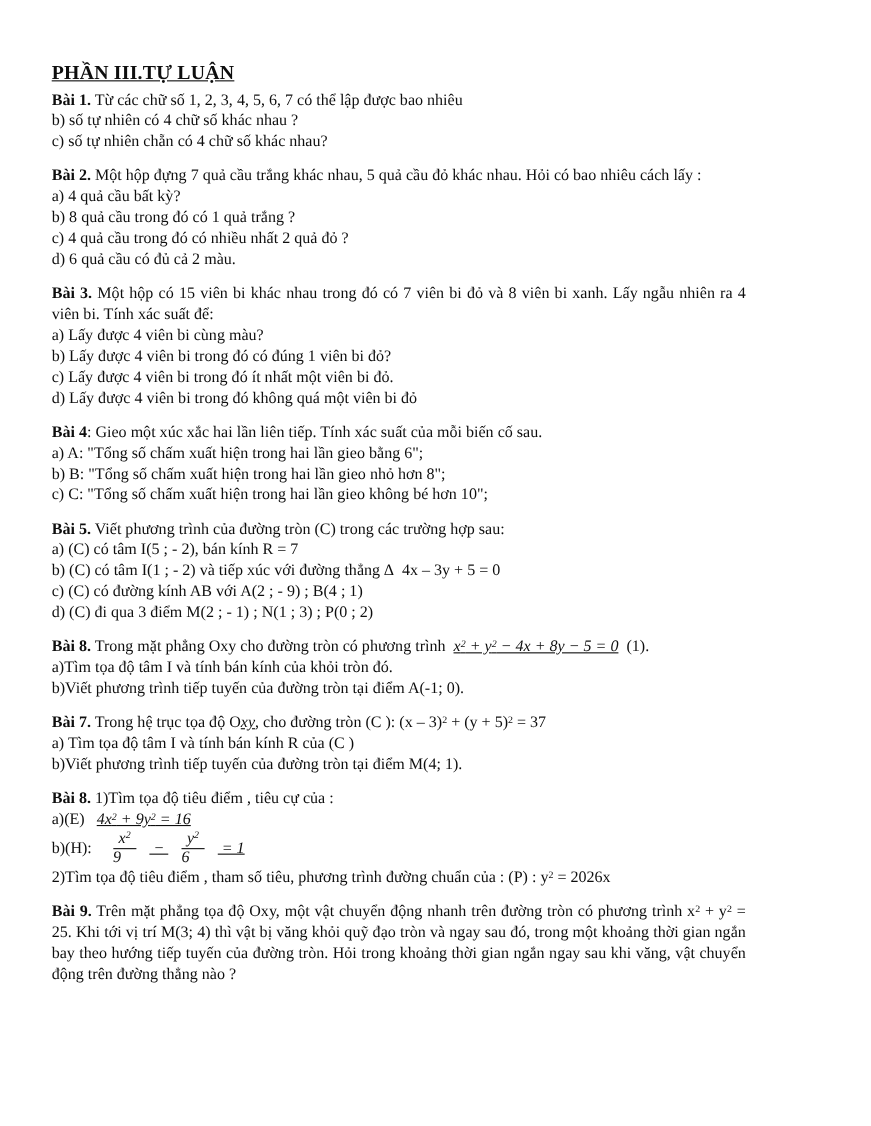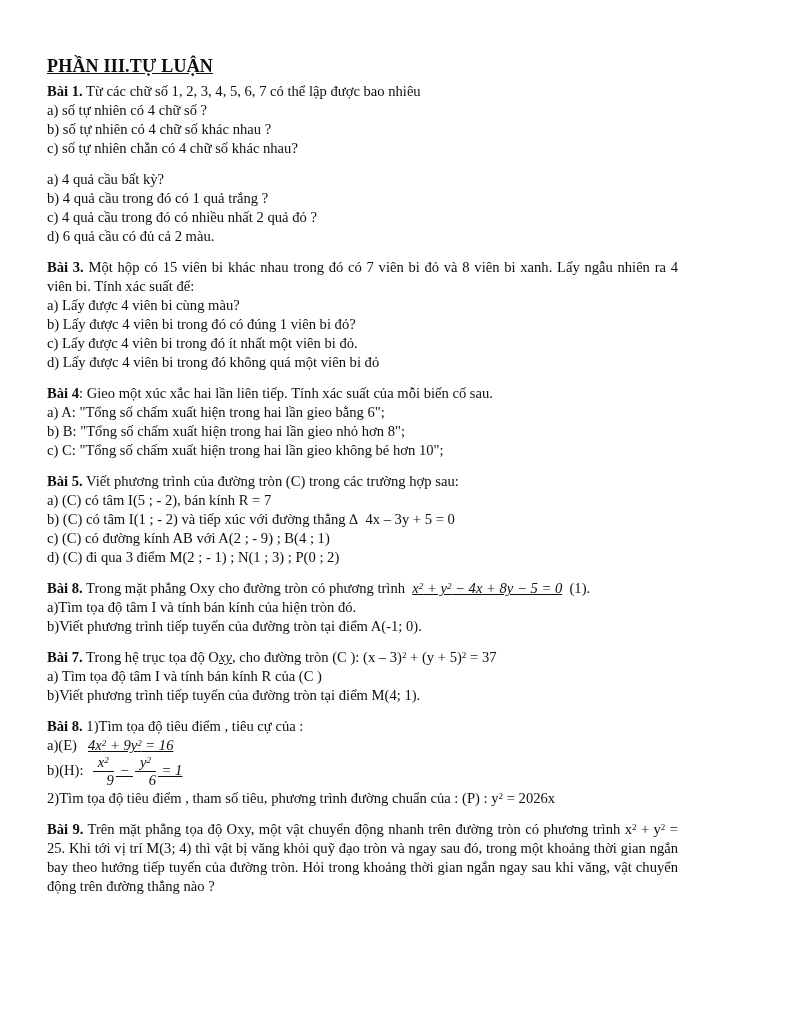--- a/index.html
+++ b/index.html
@@ -73,7 +73,6 @@
   <h1 class="heading">PHẦN III.TỰ LUẬN</h1>
   <div>
       <p class="line"><span class="b">Bài 1.</span><span> Từ các chữ số 1, 2, 3, 4, 5, 6, 7 có thể lập được bao nhiêu</span></p>
-      <p class="line"><span>a) số tự nhiên có 4 chữ số ?</span></p>
       <p class="line"><span>b) số tự nhiên có 4 chữ số khác nhau ?</span></p>
       <p class="line"><span>c) số tự nhiên chẵn có 4 chữ số khác nhau?</span></p>
       <div class="spacer"></div>

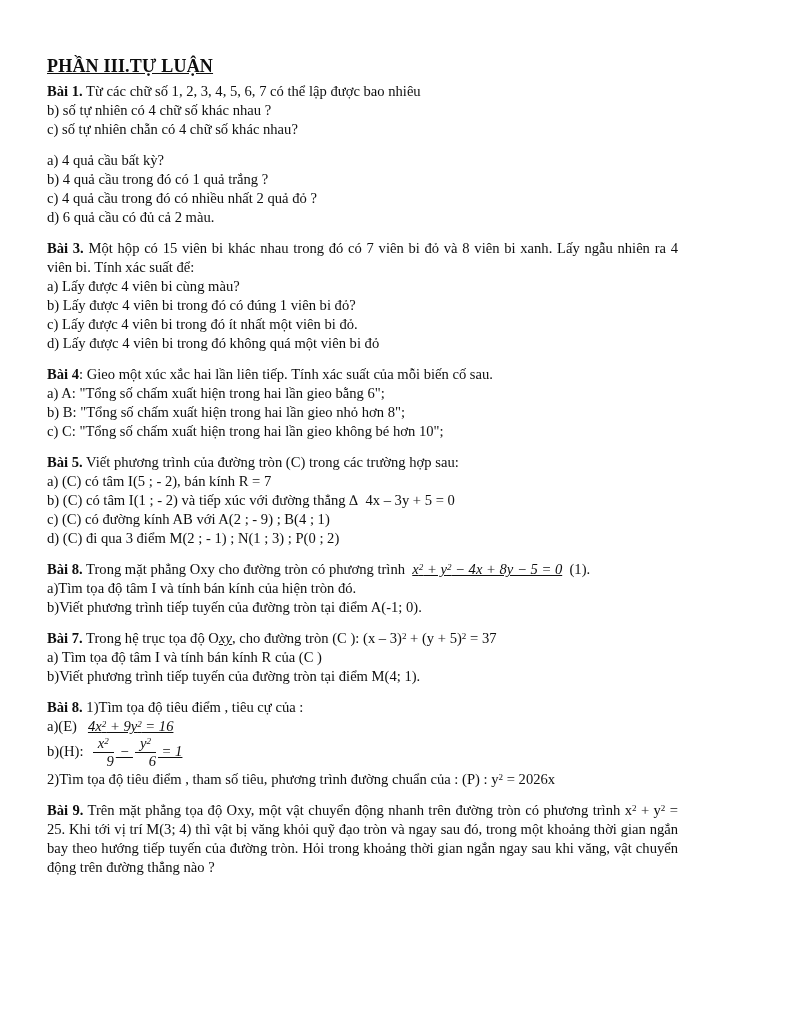--- a/index.html
+++ b/index.html
@@ -76,6 +76,7 @@
       <p class="line"><span>b) số tự nhiên có 4 chữ số khác nhau ?</span></p>
       <p class="line"><span>c) số tự nhiên chẵn có 4 chữ số khác nhau?</span></p>
       <div class="spacer"></div>
+      <p class="line"><span class="b">Bài 2.</span><span> Một hộp đựng 7 quả cầu trắng khác nhau, 5 quả cầu đỏ khác nhau. Hỏi có bao nhiêu cách lấy :</span></p>
       <p class="line"><span>a) 4 quả cầu bất kỳ?</span></p>
       <p class="line"><span>b) 4 quả cầu trong đó có 1 quả trắng ?</span></p>
       <p class="line"><span>c) 4 quả cầu trong đó có nhiều nhất 2 quả đỏ ?</span></p>

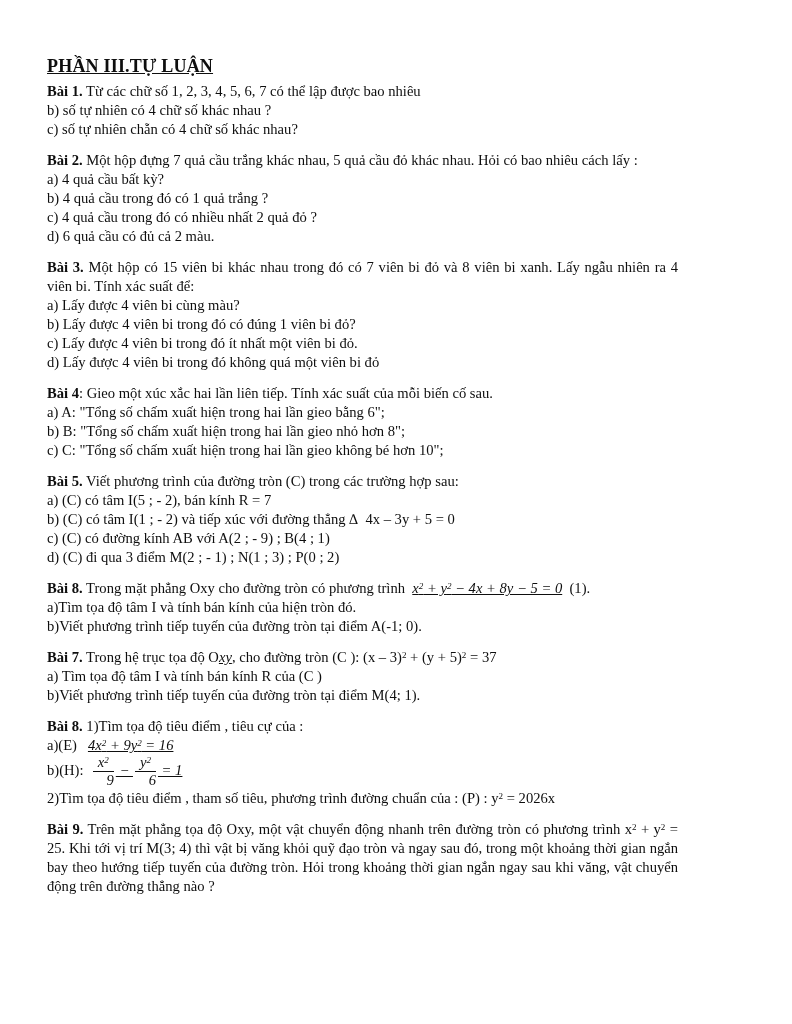--- a/index.html
+++ b/index.html
@@ -78,7 +78,7 @@
       <div class="spacer"></div>
       <p class="line"><span class="b">Bài 2.</span><span> Một hộp đựng 7 quả cầu trắng khác nhau, 5 quả cầu đỏ khác nhau. Hỏi có bao nhiêu cách lấy :</span></p>
       <p class="line"><span>a) 4 quả cầu bất kỳ?</span></p>
-      <p class="line"><span>b) 4 quả cầu trong đó có 1 quả trắng ?</span></p>
+      <p class="line"><span>b) 8 quả cầu trong đó có 1 quả trắng ?</span></p>
       <p class="line"><span>c) 4 quả cầu trong đó có nhiều nhất 2 quả đỏ ?</span></p>
       <p class="line"><span>d) 6 quả cầu có đủ cả 2 màu.</span></p>
       <div class="spacer"></div>

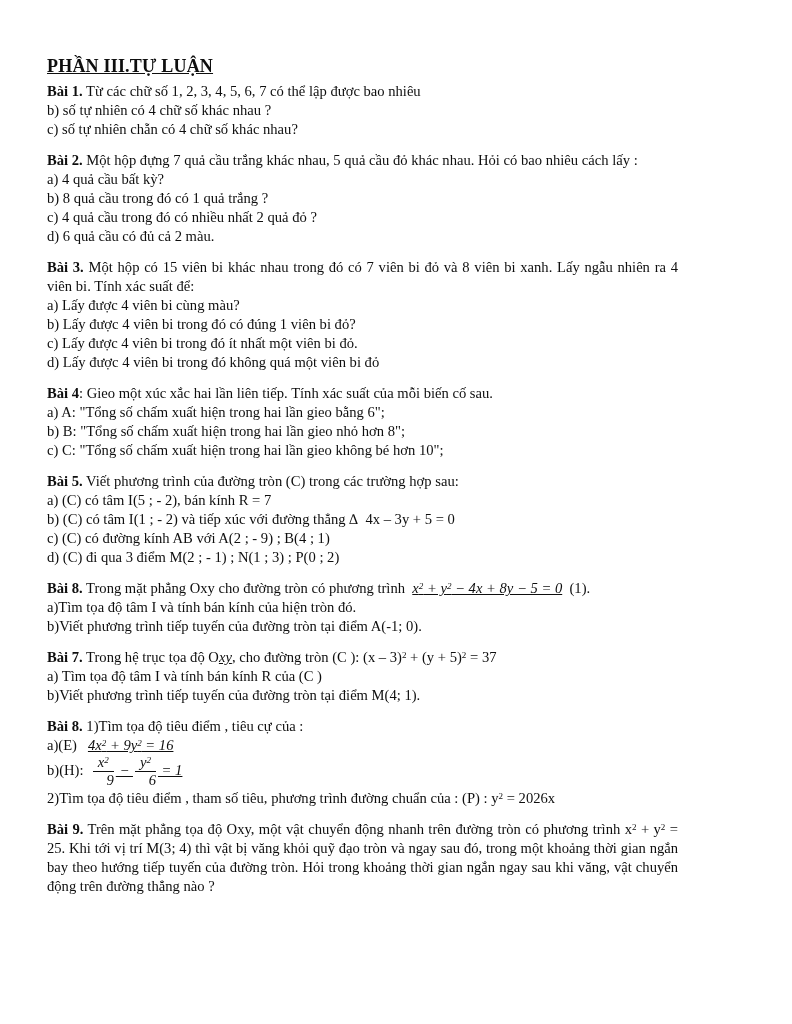--- a/index.html
+++ b/index.html
@@ -100,7 +100,7 @@
       <p class="line"><span>d) (C) đi qua 3 điểm M(2 ; - 1) ; N(1 ; 3) ; P(0 ; 2)</span></p>
       <div class="spacer"></div>
       <p class="line"><span class="b">Bài 8.</span><span> Trong mặt phẳng Oxy cho đường tròn có phương trình&nbsp; </span><span class="i">x<sup>2</sup> + y<sup>2</sup> − 4x + 8y − 5 = 0</span><span>&nbsp; (1).</span></p>
-      <p class="line"><span>a)Tìm tọa độ tâm I và tính bán kính của hiện tròn đó.</span></p>
+      <p class="line"><span>a)Tìm tọa độ tâm I và tính bán kính của khỏi tròn đó.</span></p>
       <p class="line"><span>b)Viết phương trình tiếp tuyến của đường tròn tại điểm A(-1; 0).</span></p>
       <div class="spacer"></div>
       <p class="line"><span class="b">Bài 7.</span><span> Trong hệ trục tọa độ O</span><span class="i">xy</span><span>, cho đường tròn (C ): (x – 3)<sup>2</sup> + (y + 5)<sup>2</sup> = 37</span></p>

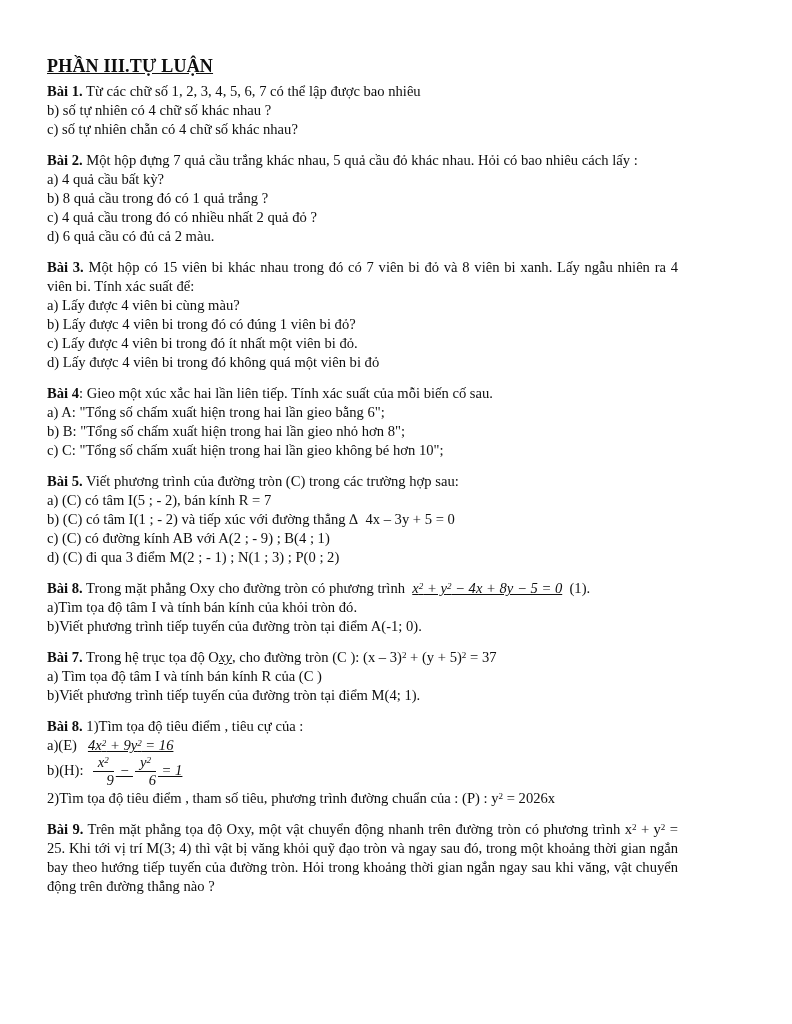--- a/index.html
+++ b/index.html
@@ -52,8 +52,8 @@
   .frac {
     display: inline-block;
     vertical-align: middle;
-    text-align: right;
-    margin: 0 2px;
+    text-align: left;
+    margin: 0 12px;
     line-height: 1.05;
   }
   .frac .num {

